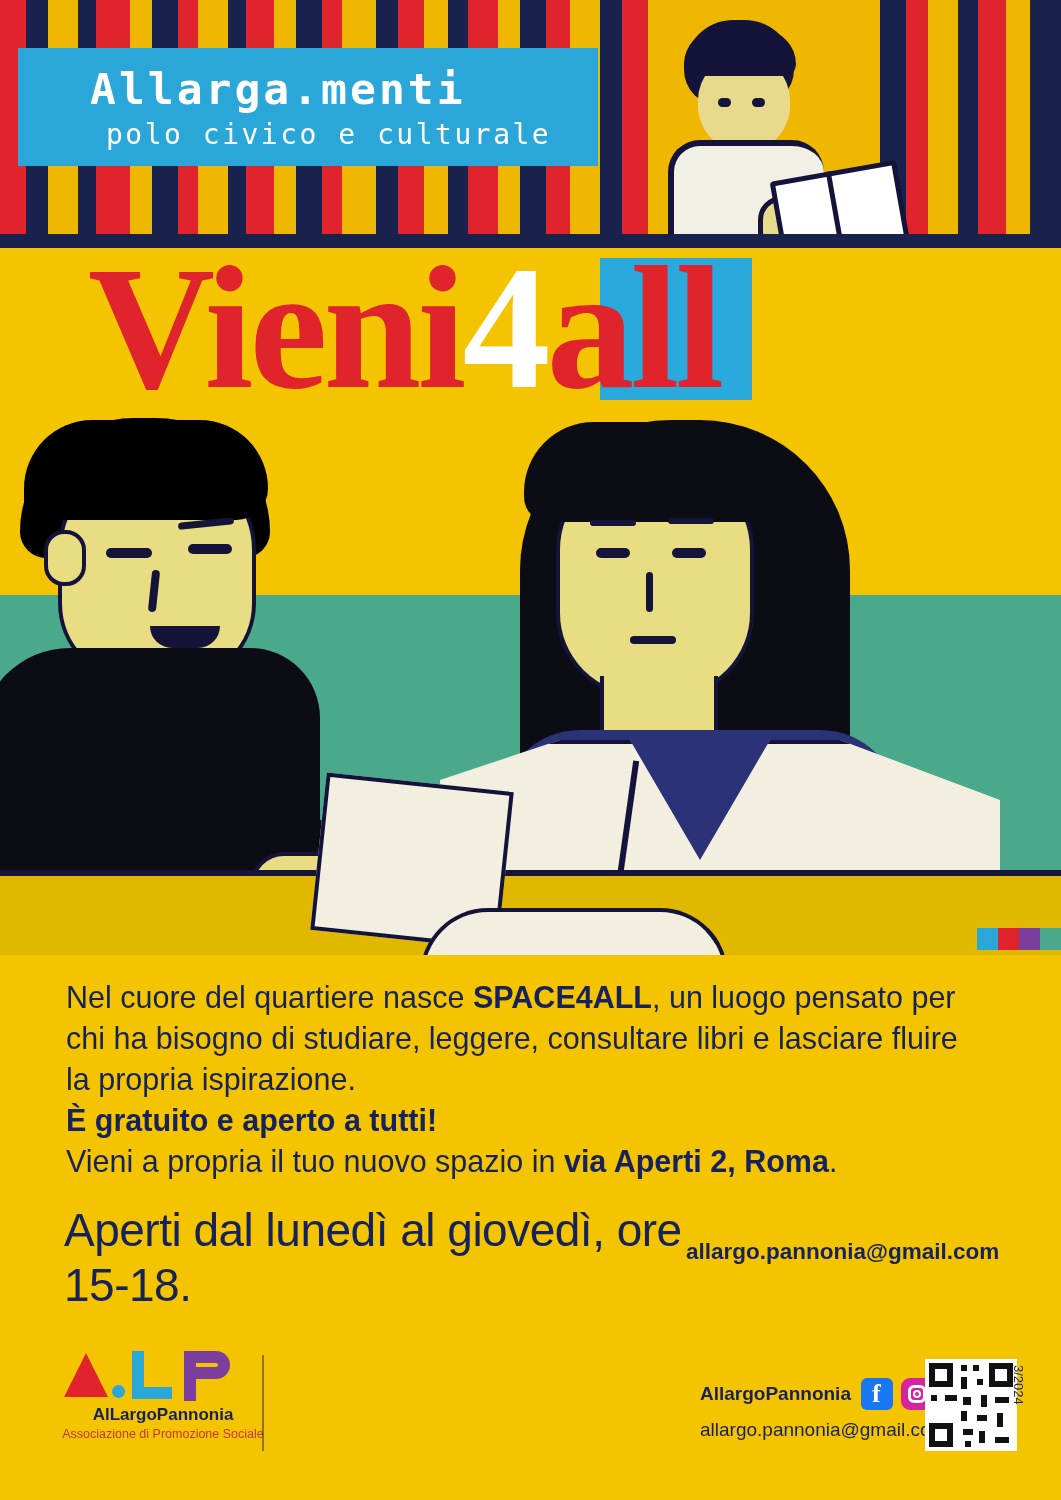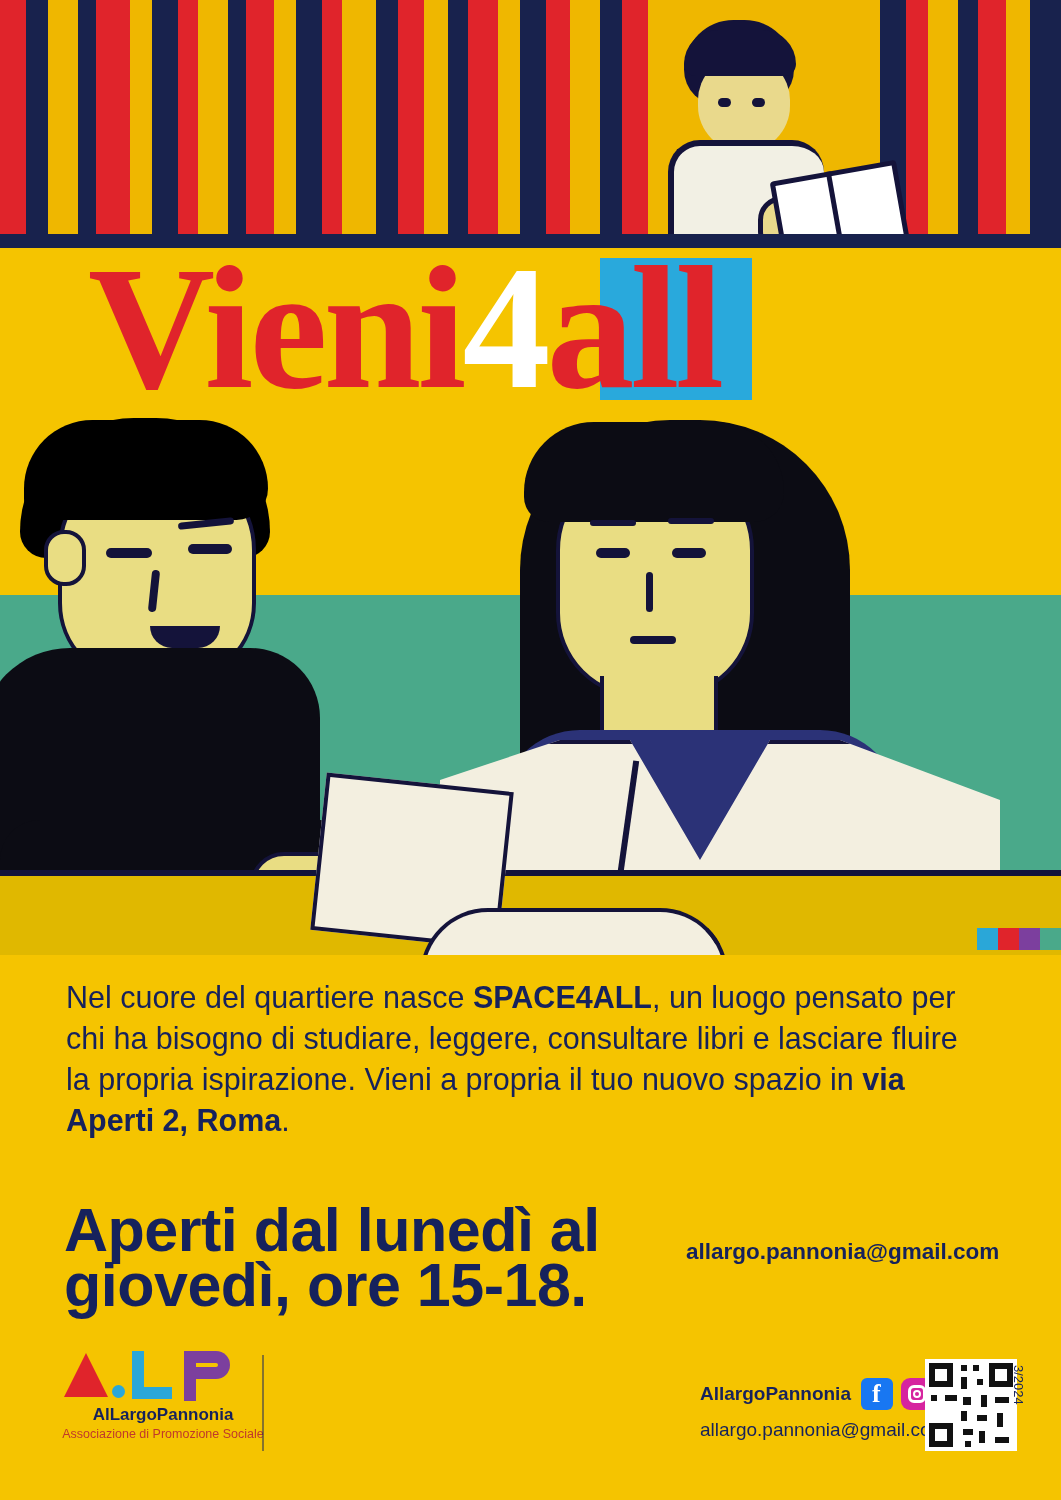--- a/index.html
+++ b/index.html
@@ -264,6 +264,10 @@
     <div class="shelfline"></div>
   </div>
 
+  <div class="badge">
+    <div class="t1">Allarga.menti</div>
+    <div class="t2">polo civico e culturale</div>
+  </div>
 
   <div class="headline">
     <div class="cyanbox"></div>

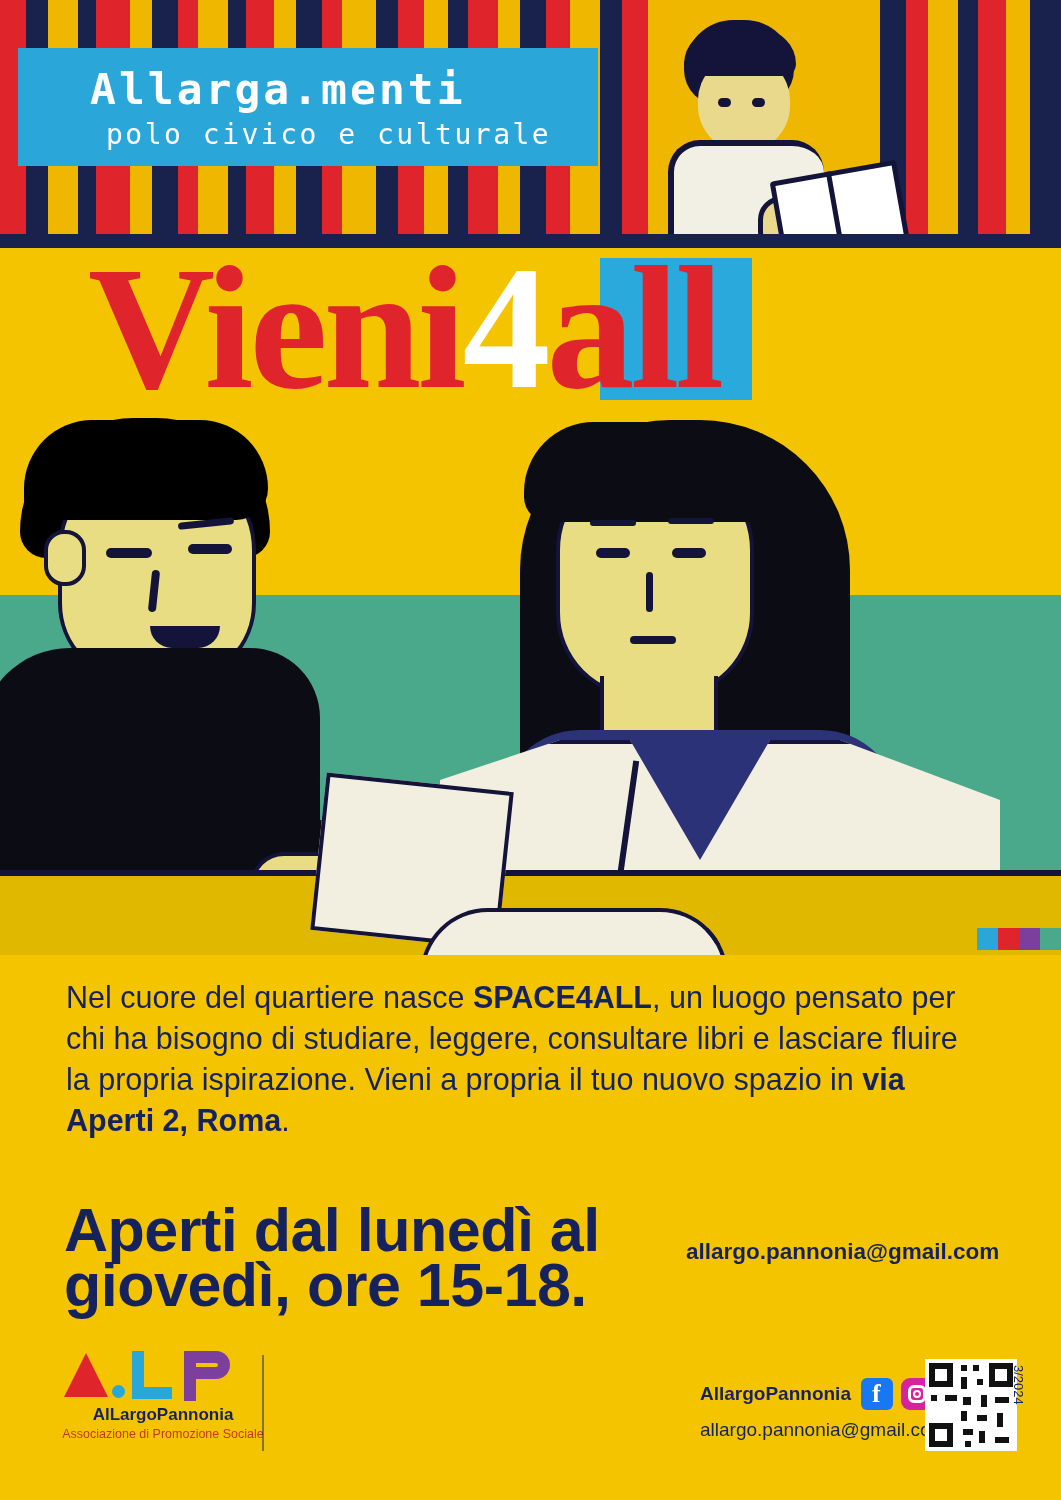--- a/index.html
+++ b/index.html
@@ -324,6 +324,7 @@
   <div class="body-area">
     <div class="para">
       <span>Nel cuore del quartiere nasce </span><b>SPACE4ALL</b><span>, un luogo pensato per chi ha bisogno di studiare, leggere, consultare libri e lasciare fluire la propria ispirazione.</span>
+      <span class="free">È gratuito e aperto a tutti!</span>
       <span>Vieni a propria il tuo nuovo spazio in </span><b>via Aperti 2, Roma</b><span>.</span>
     </div>
 

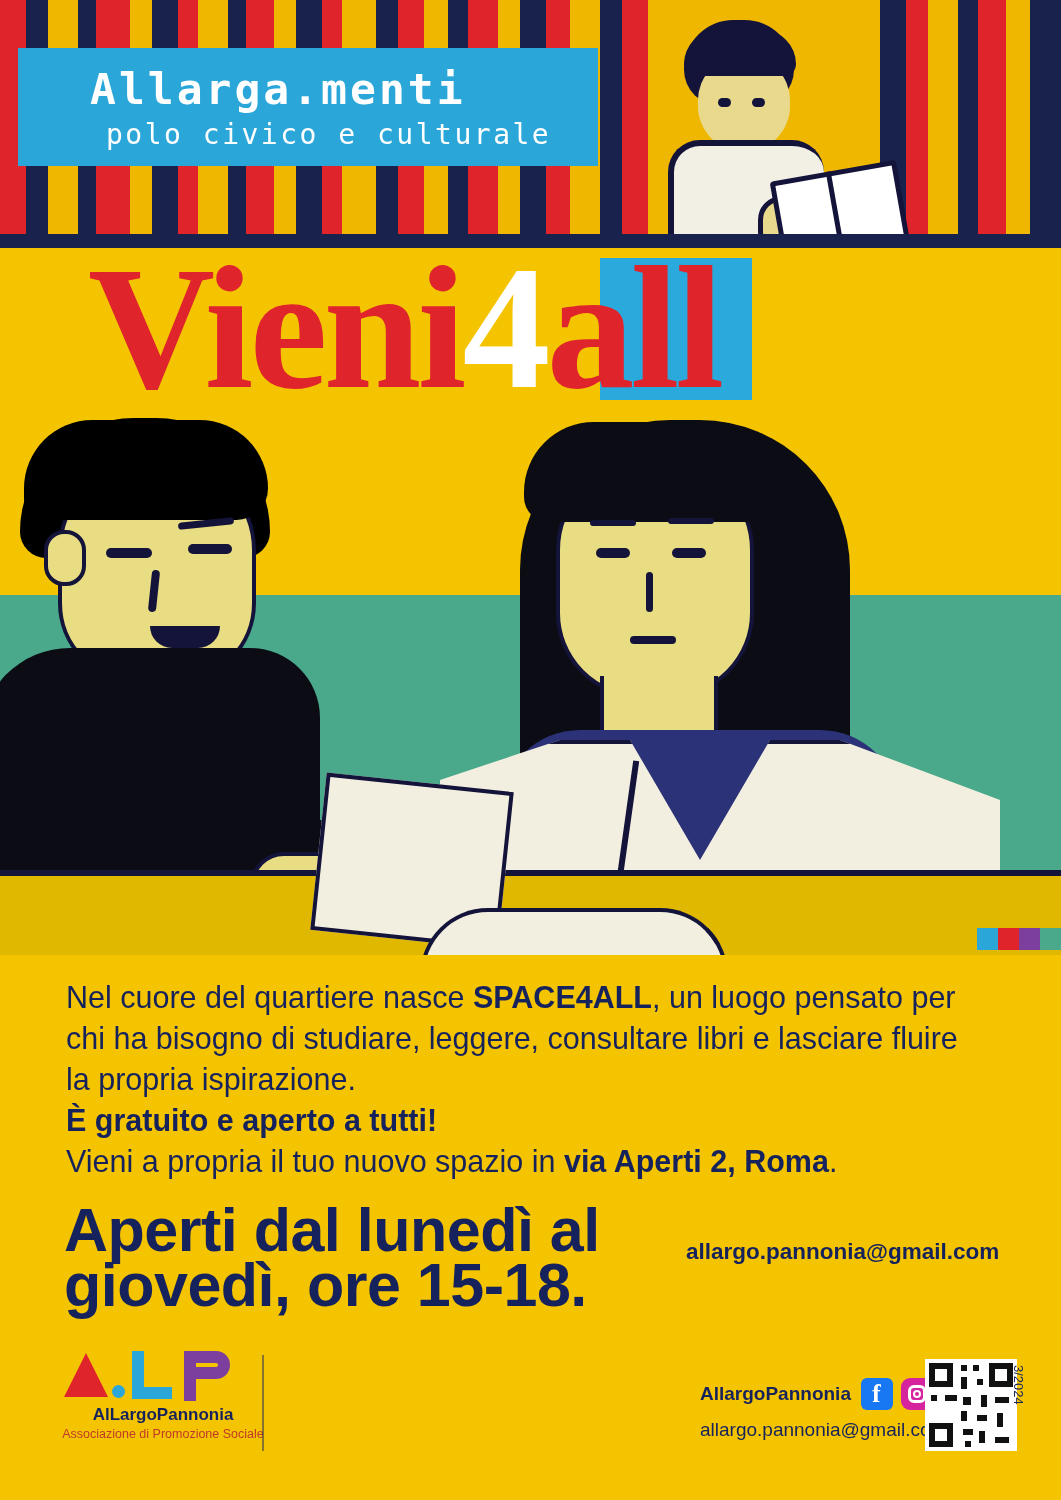--- a/index.html
+++ b/index.html
@@ -147,7 +147,7 @@
   .para .free{display:block;font-weight:bold;}
   .hours{
     position:absolute;left:64px;top:248px;width:620px;
-    color:#16225c;font-weight:bold;font-size:61px;line-height:55px;
+    color:#16225c;font-weight:normal;font-size:46px;line-height:55px;
     letter-spacing:-0.5px;
   }
   .info{

